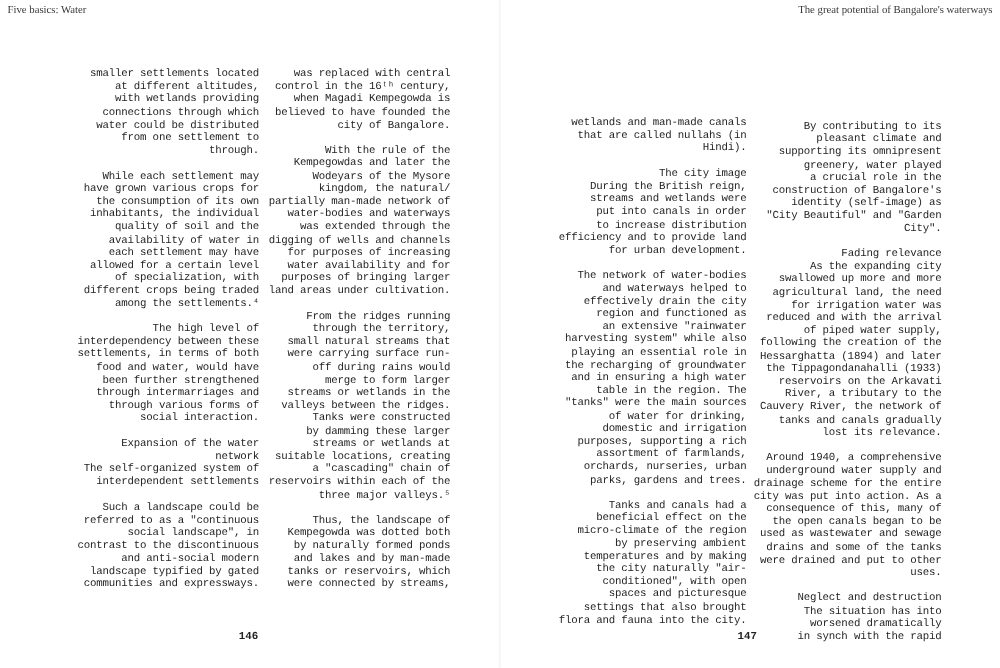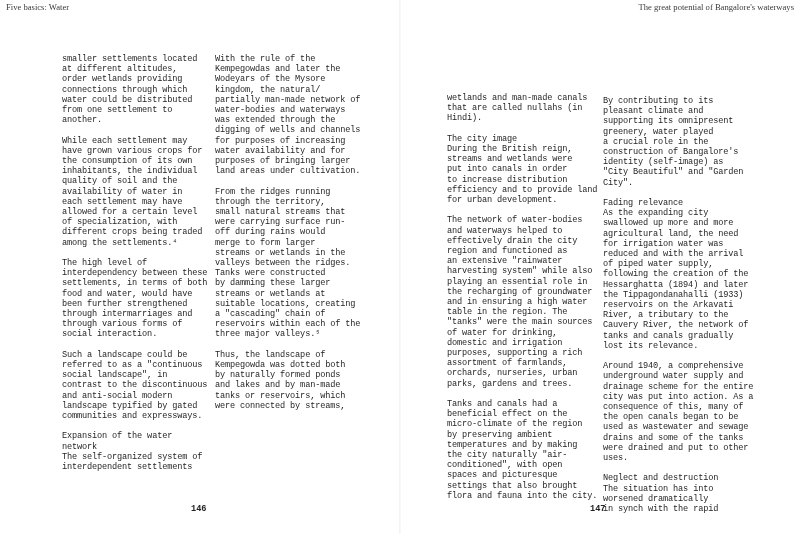--- a/index.html
+++ b/index.html
@@ -7,7 +7,7 @@
     width: 800px; height: 534px; background: #ffffff; overflow: hidden;
     position: relative; color: #1e1e1e;
   }
-  .spread { position: relative; width: 800px; height: 472px; }
+  .spread { position: relative; width: 800px; height: 472px; text-align: right; }
   .gutter {
     position: absolute; left: 399px; top: 0; width: 2px; height: 534px;
     background: linear-gradient(to right, #f2f2f2, #fafafa);

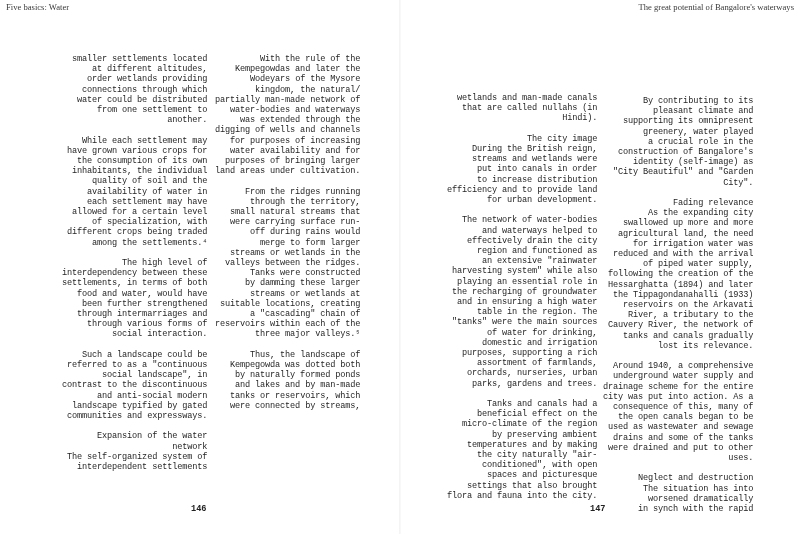--- a/index.html
+++ b/index.html
@@ -55,6 +55,7 @@
       <p><span class="line">Expansion of the water</span><span class="line">network</span><span class="line">The self-organized system of</span><span class="line">interdependent settlements</span></p>
     </div>
   <div class="col c2">
+      <p><span class="line">was replaced with central</span><span class="line">control in the 16ᵗʰ century,</span><span class="line">when Magadi Kempegowda is</span><span class="line">believed to have founded the</span><span class="line">city of Bangalore.</span></p>
       <p><span class="line">With the rule of the</span><span class="line">Kempegowdas and later the</span><span class="line">Wodeyars of the Mysore</span><span class="line">kingdom, the natural/</span><span class="line">partially man-made network of</span><span class="line">water-bodies and waterways</span><span class="line">was extended through the</span><span class="line">digging of wells and channels</span><span class="line">for purposes of increasing</span><span class="line">water availability and for</span><span class="line">purposes of bringing larger</span><span class="line">land areas under cultivation.</span></p>
       <p><span class="line">From the ridges running</span><span class="line">through the territory,</span><span class="line">small natural streams that</span><span class="line">were carrying surface run-</span><span class="line">off during rains would</span><span class="line">merge to form larger</span><span class="line">streams or wetlands in the</span><span class="line">valleys between the ridges.</span><span class="line">Tanks were constructed</span><span class="line">by damming these larger</span><span class="line">streams or wetlands at</span><span class="line">suitable locations, creating</span><span class="line">a "cascading" chain of</span><span class="line">reservoirs within each of the</span><span class="line">three major valleys.⁵</span></p>
       <p><span class="line">Thus, the landscape of</span><span class="line">Kempegowda was dotted both</span><span class="line">by naturally formed ponds</span><span class="line">and lakes and by man-made</span><span class="line">tanks or reservoirs, which</span><span class="line">were connected by streams,</span></p>

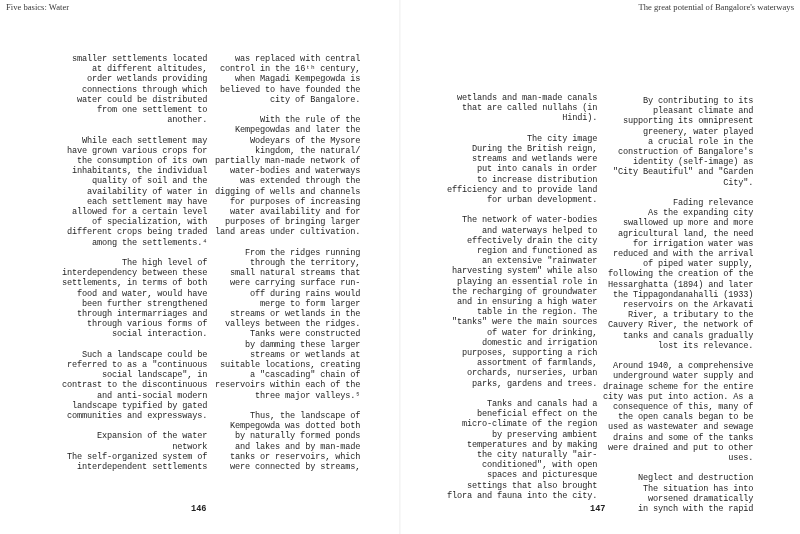--- a/index.html
+++ b/index.html
@@ -48,7 +48,7 @@
   <div class="running-head rh-right">The great potential of Bangalore's waterways</div>
 
   <div class="col c1">
-      <p><span class="line">smaller settlements located</span><span class="line">at different altitudes,</span><span class="line">order wetlands providing</span><span class="line">connections through which</span><span class="line">water could be distributed</span><span class="line">from one settlement to</span><span class="line">another.</span></p>
+      <p><span class="line">smaller settlements located</span><span class="line">at different altitudes,</span><span class="line">with wetlands providing</span><span class="line">connections through which</span><span class="line">water could be distributed</span><span class="line">from one settlement to</span><span class="line">another.</span></p>
       <p><span class="line">While each settlement may</span><span class="line">have grown various crops for</span><span class="line">the consumption of its own</span><span class="line">inhabitants, the individual</span><span class="line">quality of soil and the</span><span class="line">availability of water in</span><span class="line">each settlement may have</span><span class="line">allowed for a certain level</span><span class="line">of specialization, with</span><span class="line">different crops being traded</span><span class="line">among the settlements.⁴</span></p>
       <p><span class="line">The high level of</span><span class="line">interdependency between these</span><span class="line">settlements, in terms of both</span><span class="line">food and water, would have</span><span class="line">been further strengthened</span><span class="line">through intermarriages and</span><span class="line">through various forms of</span><span class="line">social interaction.</span></p>
       <p><span class="line">Such a landscape could be</span><span class="line">referred to as a "continuous</span><span class="line">social landscape", in</span><span class="line">contrast to the discontinuous</span><span class="line">and anti-social modern</span><span class="line">landscape typified by gated</span><span class="line">communities and expressways.</span></p>

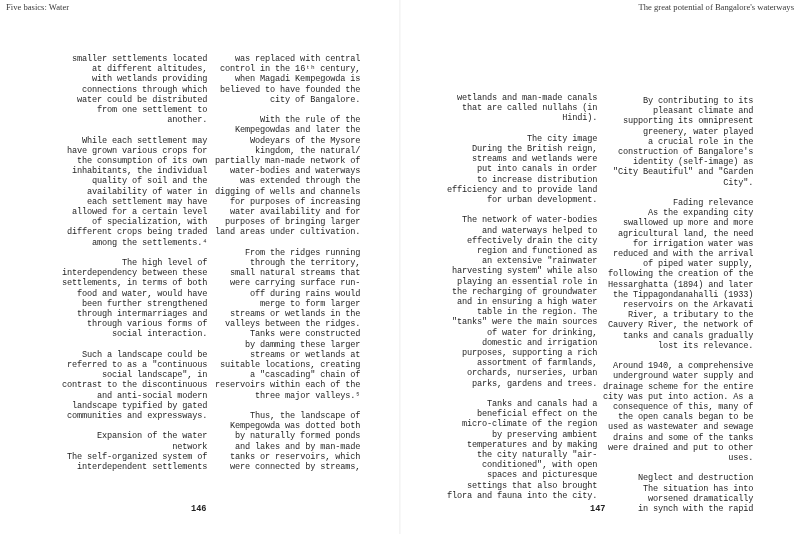--- a/index.html
+++ b/index.html
@@ -48,7 +48,7 @@
   <div class="running-head rh-right">The great potential of Bangalore's waterways</div>
 
   <div class="col c1">
-      <p><span class="line">smaller settlements located</span><span class="line">at different altitudes,</span><span class="line">with wetlands providing</span><span class="line">connections through which</span><span class="line">water could be distributed</span><span class="line">from one settlement to</span><span class="line">another.</span></p>
+      <p><span class="line">smaller settlements located</span><span class="line">at different altitudes,</span><span class="line">with wetlands providing</span><span class="line">connections through which</span><span class="line">water could be distributed</span><span class="line">from one settlement to</span><span class="line">through.</span></p>
       <p><span class="line">While each settlement may</span><span class="line">have grown various crops for</span><span class="line">the consumption of its own</span><span class="line">inhabitants, the individual</span><span class="line">quality of soil and the</span><span class="line">availability of water in</span><span class="line">each settlement may have</span><span class="line">allowed for a certain level</span><span class="line">of specialization, with</span><span class="line">different crops being traded</span><span class="line">among the settlements.⁴</span></p>
       <p><span class="line">The high level of</span><span class="line">interdependency between these</span><span class="line">settlements, in terms of both</span><span class="line">food and water, would have</span><span class="line">been further strengthened</span><span class="line">through intermarriages and</span><span class="line">through various forms of</span><span class="line">social interaction.</span></p>
       <p><span class="line">Such a landscape could be</span><span class="line">referred to as a "continuous</span><span class="line">social landscape", in</span><span class="line">contrast to the discontinuous</span><span class="line">and anti-social modern</span><span class="line">landscape typified by gated</span><span class="line">communities and expressways.</span></p>

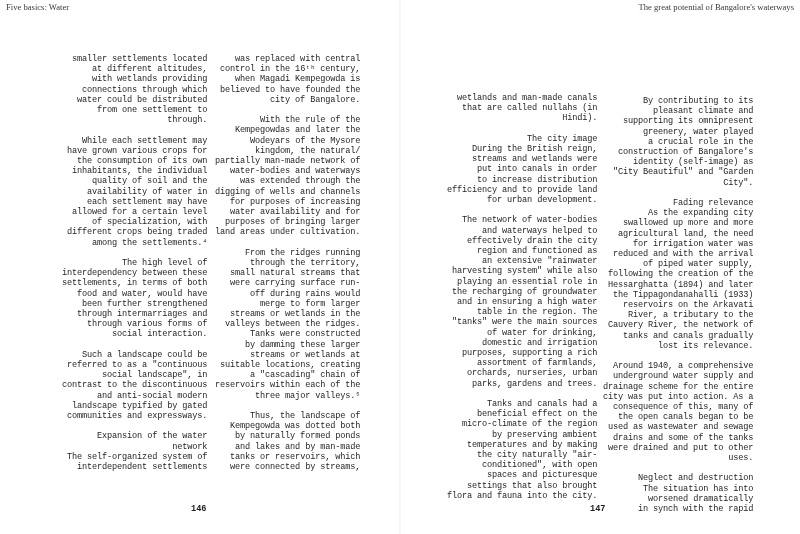--- a/index.html
+++ b/index.html
@@ -51,8 +51,8 @@
       <p><span class="line">smaller settlements located</span><span class="line">at different altitudes,</span><span class="line">with wetlands providing</span><span class="line">connections through which</span><span class="line">water could be distributed</span><span class="line">from one settlement to</span><span class="line">through.</span></p>
       <p><span class="line">While each settlement may</span><span class="line">have grown various crops for</span><span class="line">the consumption of its own</span><span class="line">inhabitants, the individual</span><span class="line">quality of soil and the</span><span class="line">availability of water in</span><span class="line">each settlement may have</span><span class="line">allowed for a certain level</span><span class="line">of specialization, with</span><span class="line">different crops being traded</span><span class="line">among the settlements.⁴</span></p>
       <p><span class="line">The high level of</span><span class="line">interdependency between these</span><span class="line">settlements, in terms of both</span><span class="line">food and water, would have</span><span class="line">been further strengthened</span><span class="line">through intermarriages and</span><span class="line">through various forms of</span><span class="line">social interaction.</span></p>
+      <p><span class="line">Expansion of the water</span><span class="line">network</span><span class="line">The self-organized system of</span><span class="line">interdependent settlements</span></p>
       <p><span class="line">Such a landscape could be</span><span class="line">referred to as a "continuous</span><span class="line">social landscape", in</span><span class="line">contrast to the discontinuous</span><span class="line">and anti-social modern</span><span class="line">landscape typified by gated</span><span class="line">communities and expressways.</span></p>
-      <p><span class="line">Expansion of the water</span><span class="line">network</span><span class="line">The self-organized system of</span><span class="line">interdependent settlements</span></p>
     </div>
   <div class="col c2">
       <p><span class="line">was replaced with central</span><span class="line">control in the 16ᵗʰ century,</span><span class="line">when Magadi Kempegowda is</span><span class="line">believed to have founded the</span><span class="line">city of Bangalore.</span></p>

